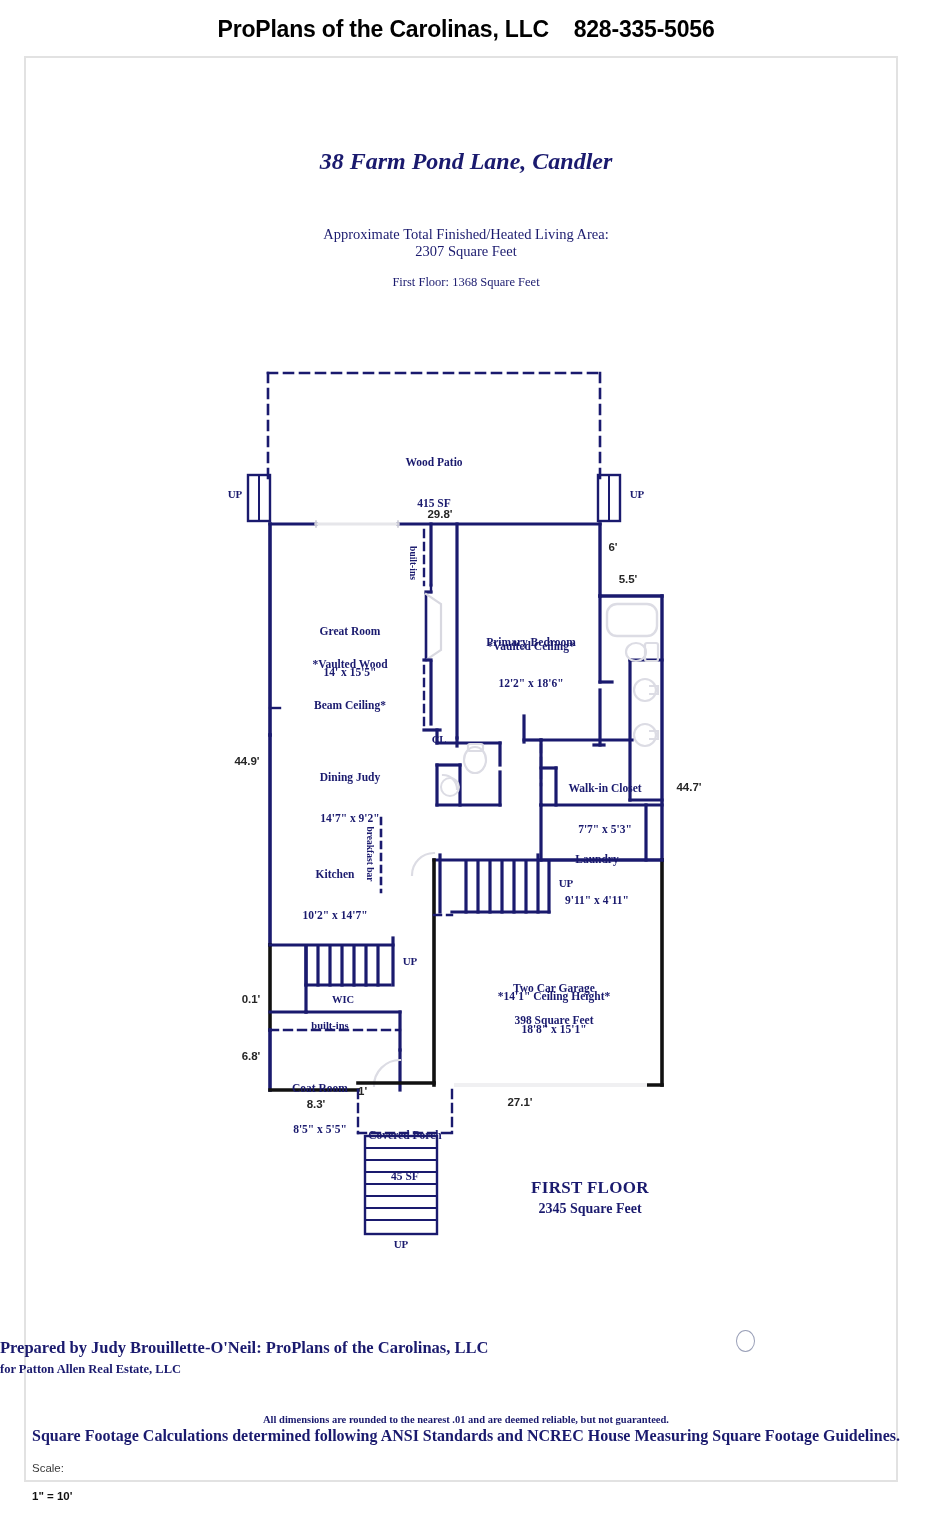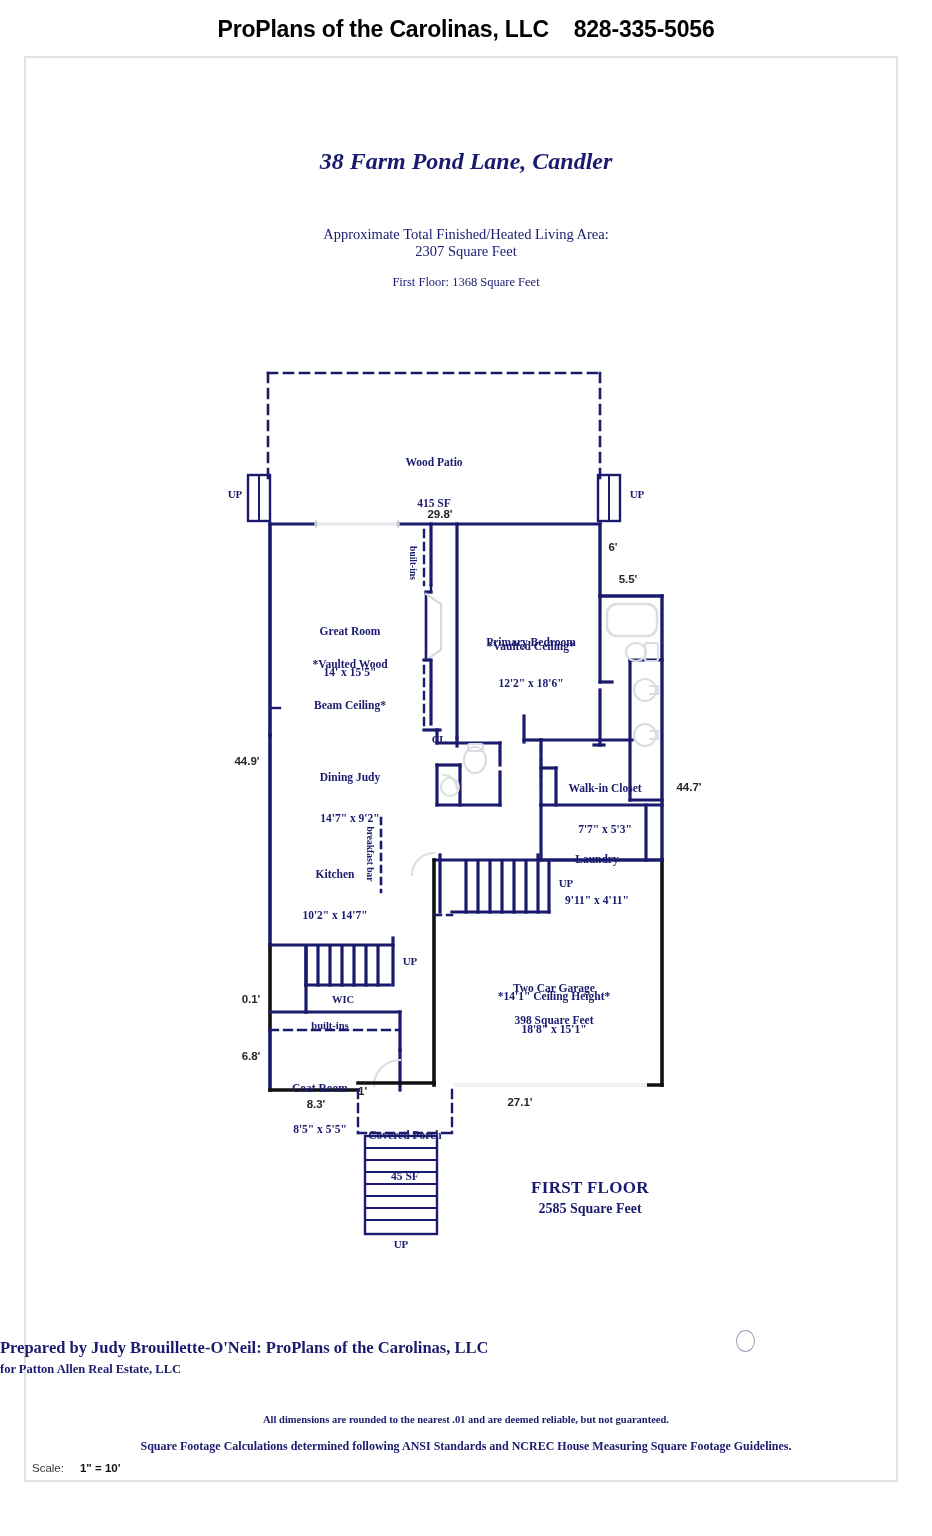--- a/index.html
+++ b/index.html
@@ -423,7 +423,7 @@
 
 <div class="floor-summary">
   <div class="fs-title">FIRST FLOOR</div>
-  <div class="fs-sub">2585 Square Feet</div>
+  <div class="fs-sub">2345 Square Feet</div>
 </div>
 
 <div class="prepared">

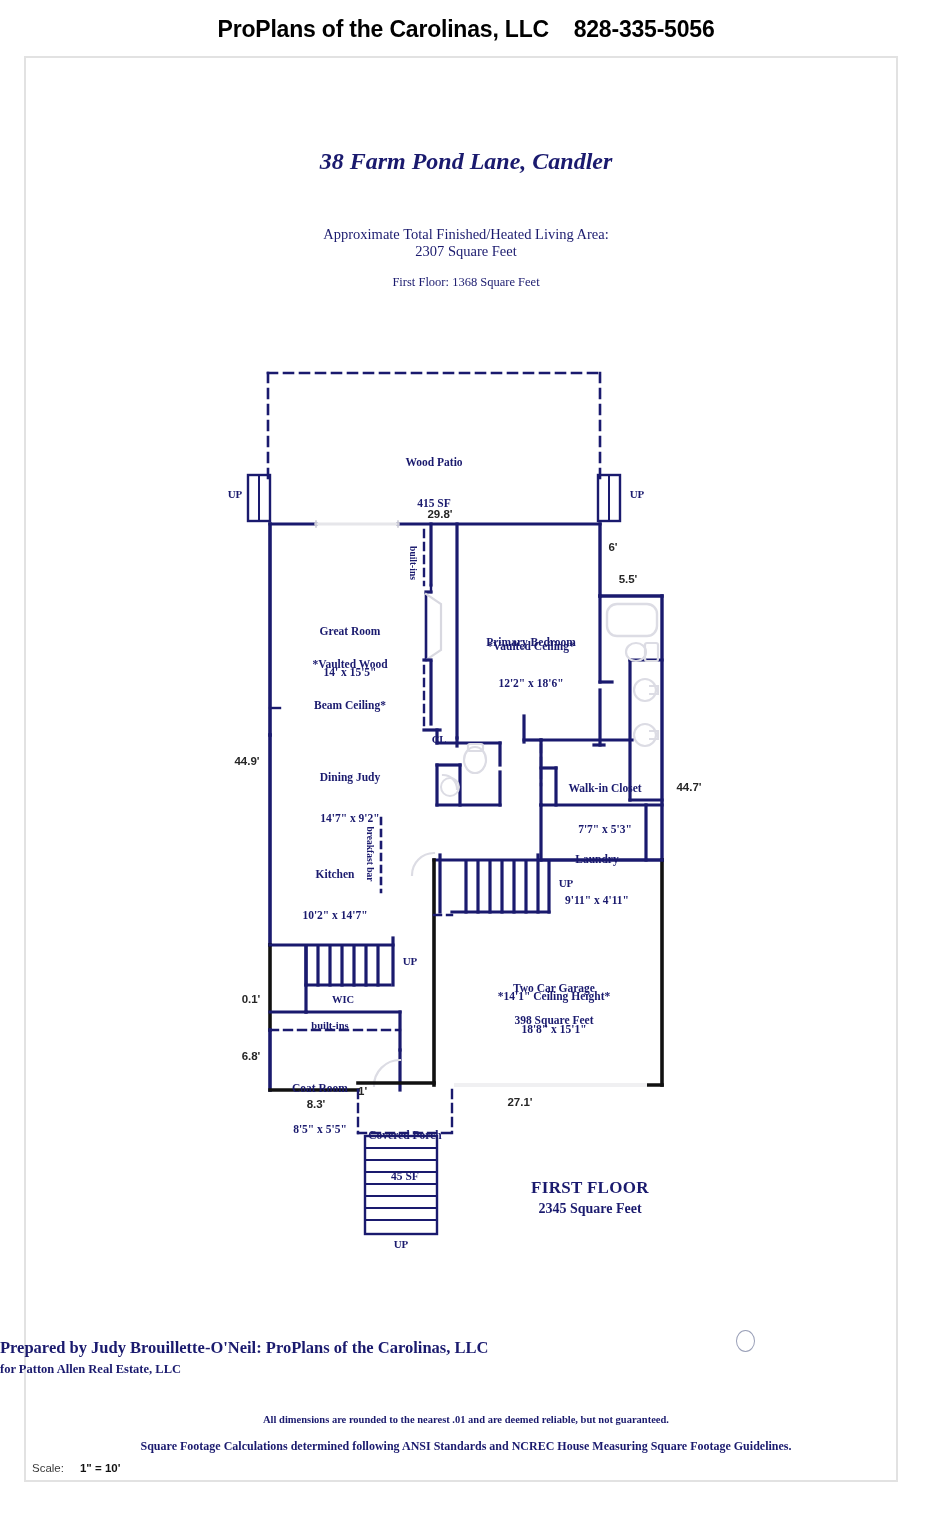--- a/index.html
+++ b/index.html
@@ -146,7 +146,7 @@
     font-weight: bold;
   }
   .disclaimer .d1 { font-size: 10.5px; }
-  .disclaimer .d2 { font-size: 12px; margin-top: 14px; }
+  .disclaimer .d2 { font-size: 16px; margin-top: 2px; }
   .scale-row {
     position: absolute;
     left: 32px;

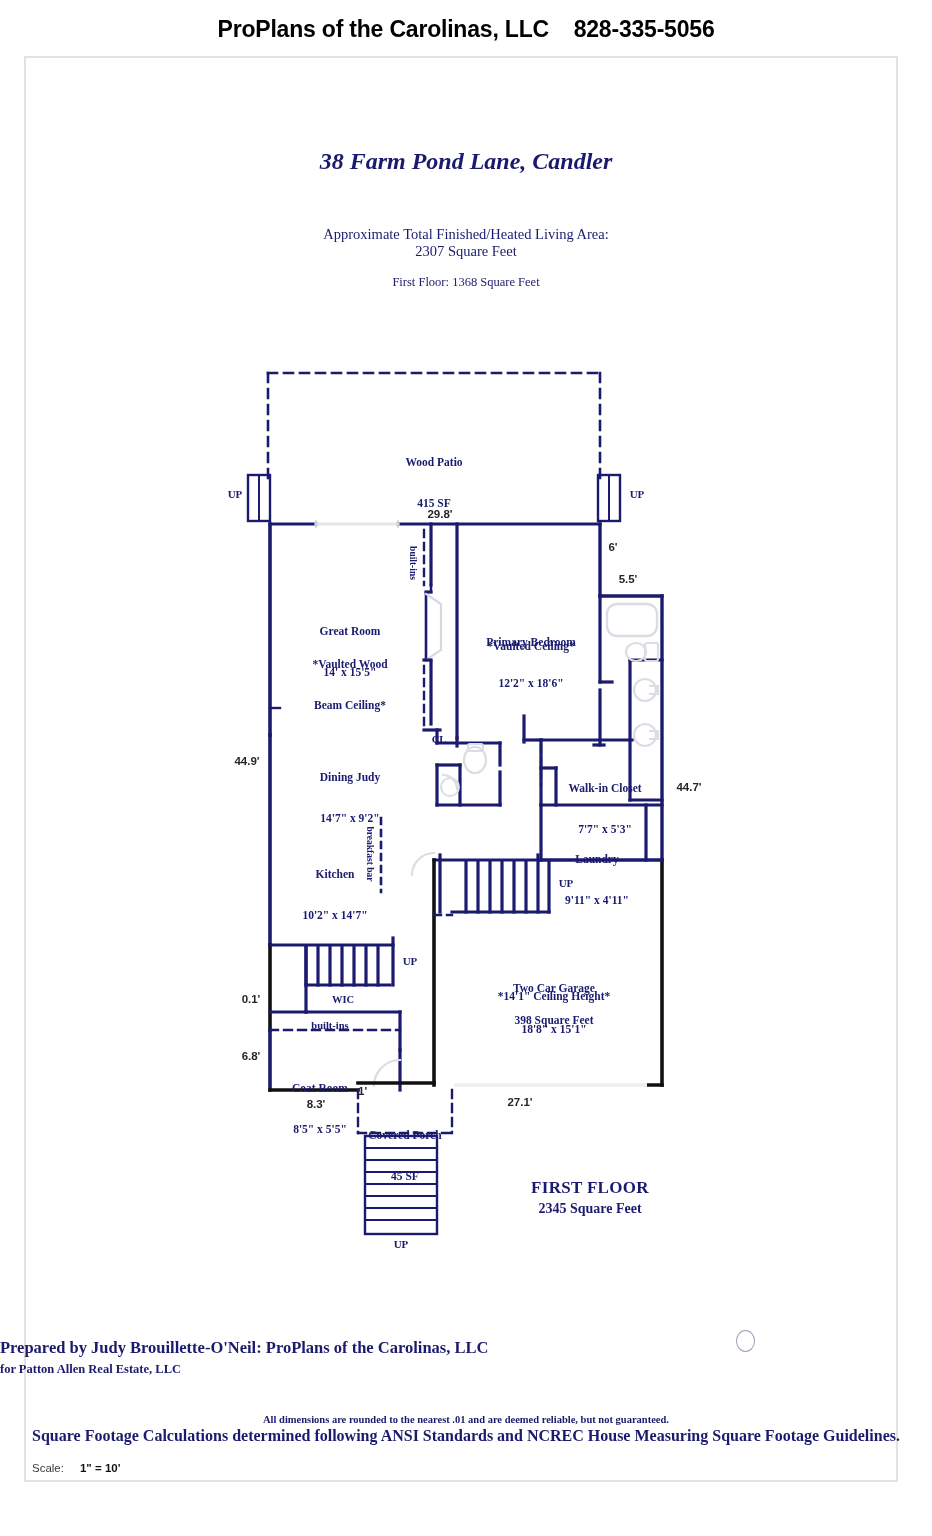--- a/index.html
+++ b/index.html
@@ -156,6 +156,7 @@
     gap: 16px;
     font-family: "Liberation Sans", sans-serif;
     color: #3a3a3a;
+    flex-direction: column;
   }
   .scale-row .sc-label { font-size: 11.5px; }
   .scale-row .sc-value { font-size: 11.5px; font-weight: bold; color: #111; }

